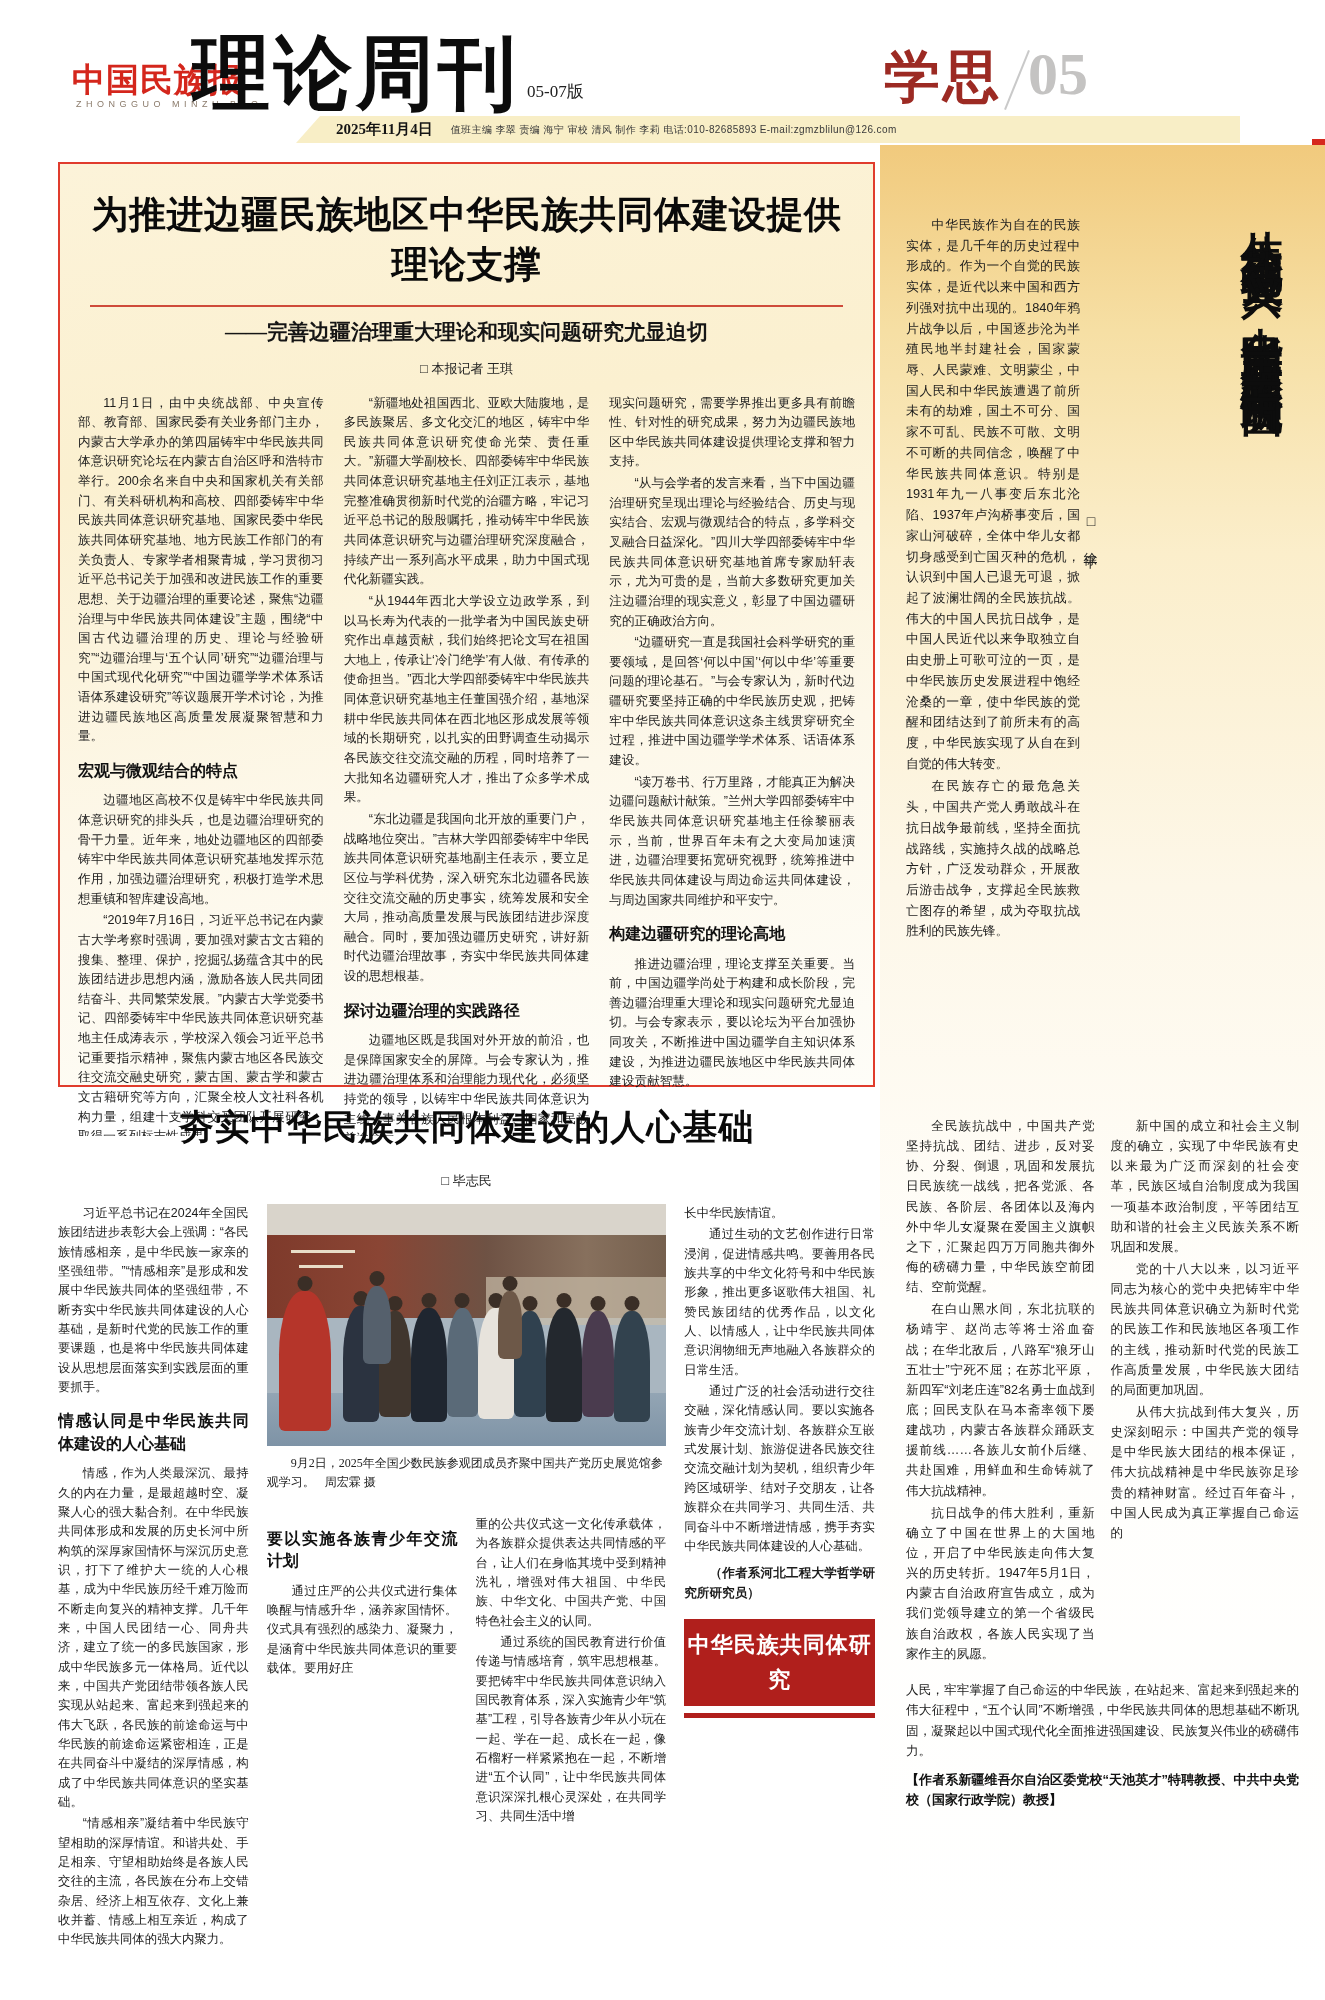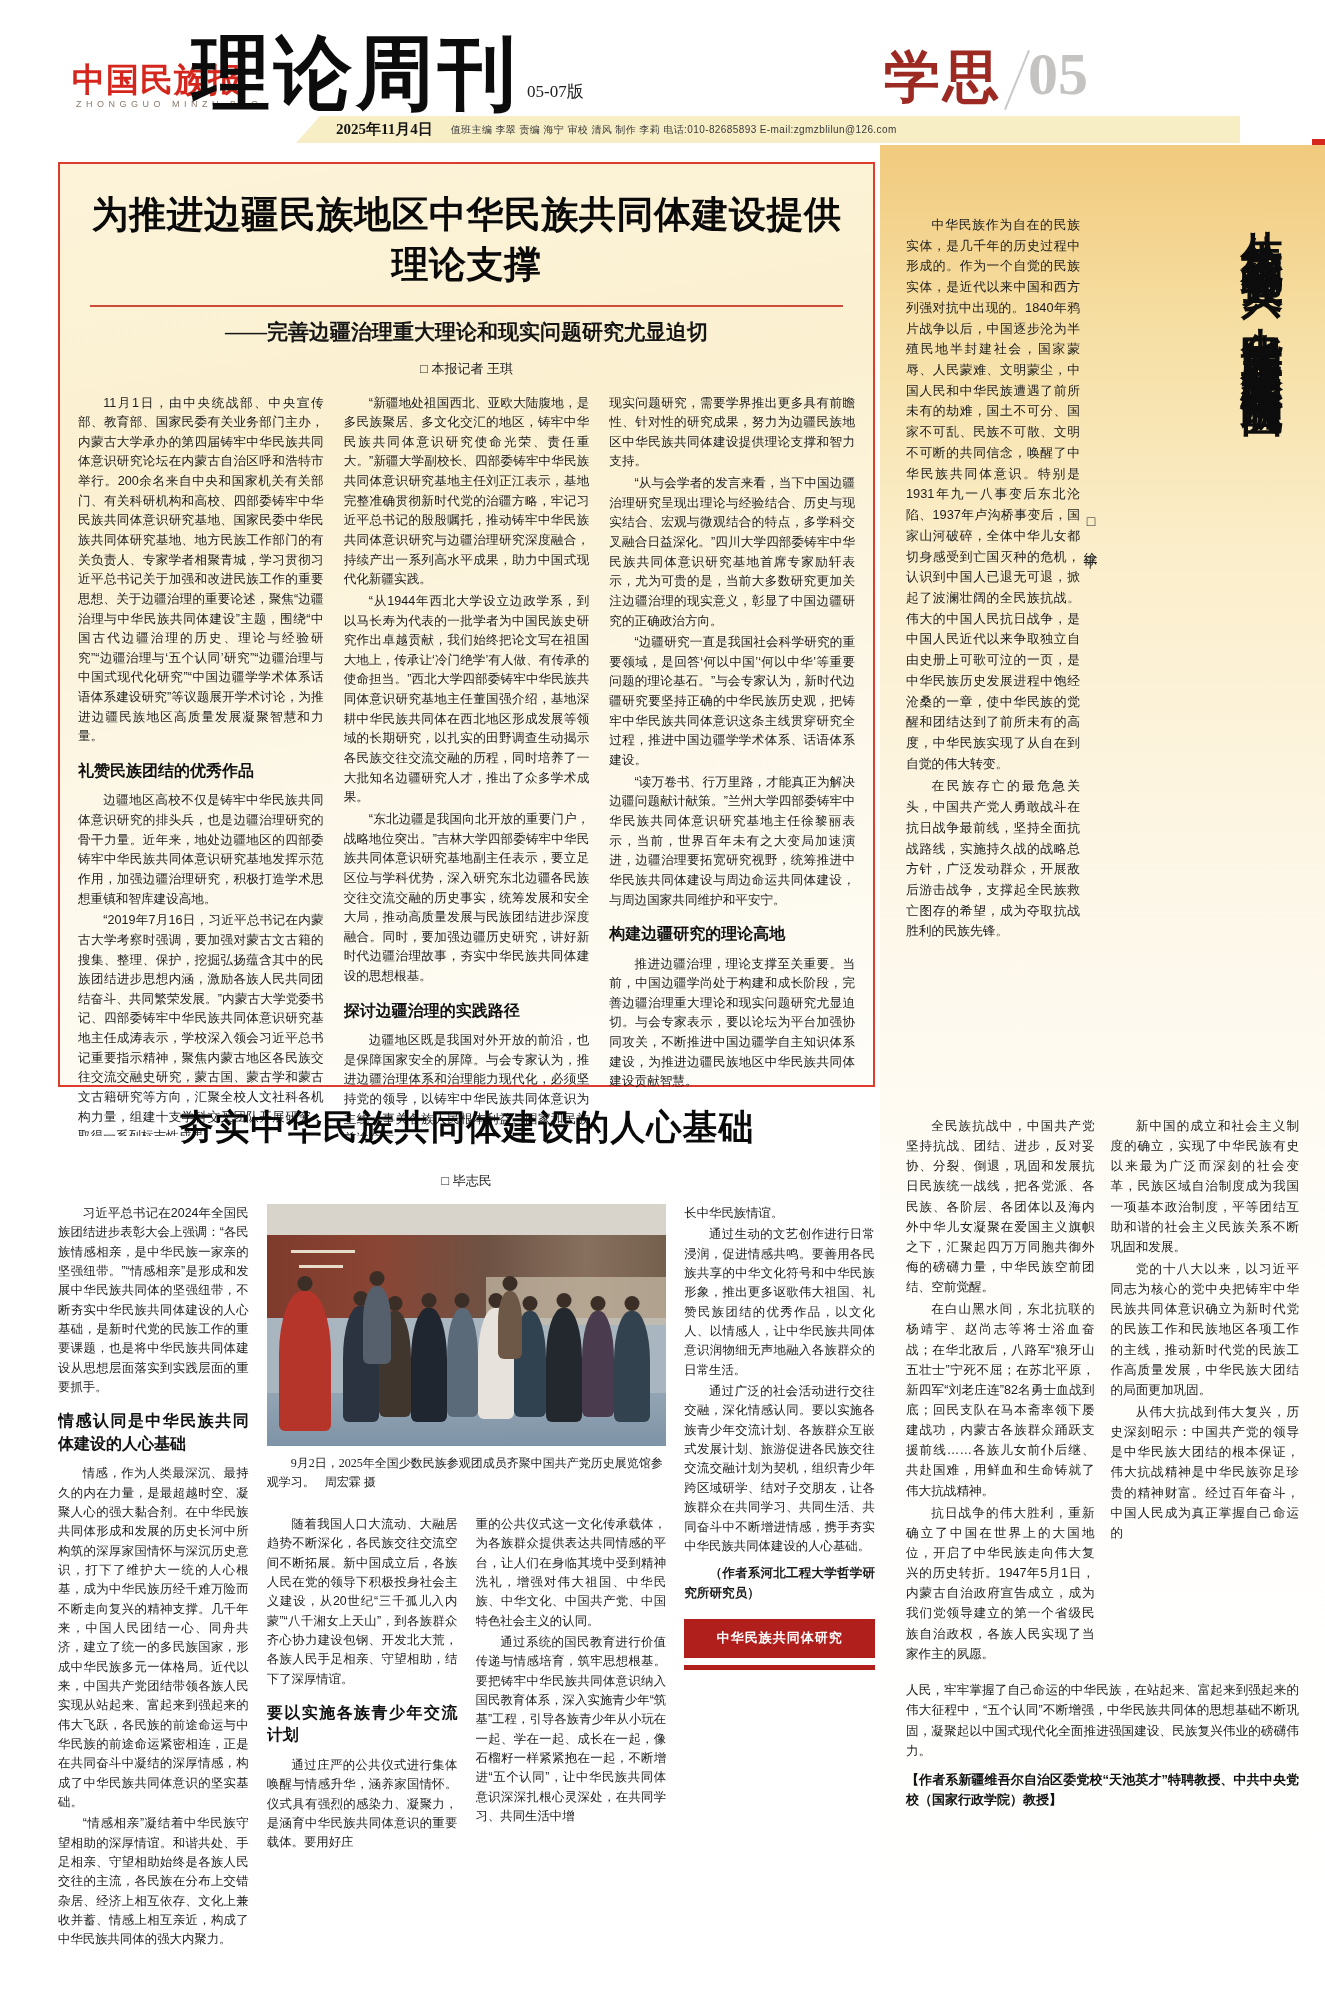--- a/index.html
+++ b/index.html
@@ -152,7 +152,7 @@
     <div class="lead-cols">
       <div class="col">
           <p class="para">11月1日，由中央统战部、中央宣传部、教育部、国家民委有关业务部门主办，内蒙古大学承办的第四届铸牢中华民族共同体意识研究论坛在内蒙古自治区呼和浩特市举行。200余名来自中央和国家机关有关部门、有关科研机构和高校、四部委铸牢中华民族共同体意识研究基地、国家民委中华民族共同体研究基地、地方民族工作部门的有关负责人、专家学者相聚青城，学习贯彻习近平总书记关于加强和改进民族工作的重要思想、关于边疆治理的重要论述，聚焦“边疆治理与中华民族共同体建设”主题，围绕“中国古代边疆治理的历史、理论与经验研究”“边疆治理与‘五个认同’研究”“边疆治理与中国式现代化研究”“中国边疆学学术体系话语体系建设研究”等议题展开学术讨论，为推进边疆民族地区高质量发展凝聚智慧和力量。</p>
-          <h3 class="subhead">礼赞民族团结的优秀作品</h3>
+          <h3 class="subhead">宏观与微观结合的特点</h3>
           <p class="para">边疆地区高校不仅是铸牢中华民族共同体意识研究的排头兵，也是边疆治理研究的骨干力量。近年来，地处边疆地区的四部委铸牢中华民族共同体意识研究基地发挥示范作用，加强边疆治理研究，积极打造学术思想重镇和智库建设高地。</p>
           <p class="para">“2019年7月16日，习近平总书记在内蒙古大学考察时强调，要加强对蒙古文古籍的搜集、整理、保护，挖掘弘扬蕴含其中的民族团结进步思想内涵，激励各族人民共同团结奋斗、共同繁荣发展。”内蒙古大学党委书记、四部委铸牢中华民族共同体意识研究基地主任成涛表示，学校深入领会习近平总书记重要指示精神，聚焦内蒙古地区各民族交往交流交融史研究，蒙古国、蒙古学和蒙古文古籍研究等方向，汇聚全校人文社科各机构力量，组建十支学科交叉团队开展研究，取得一系列标志性成果。</p>
         </div>

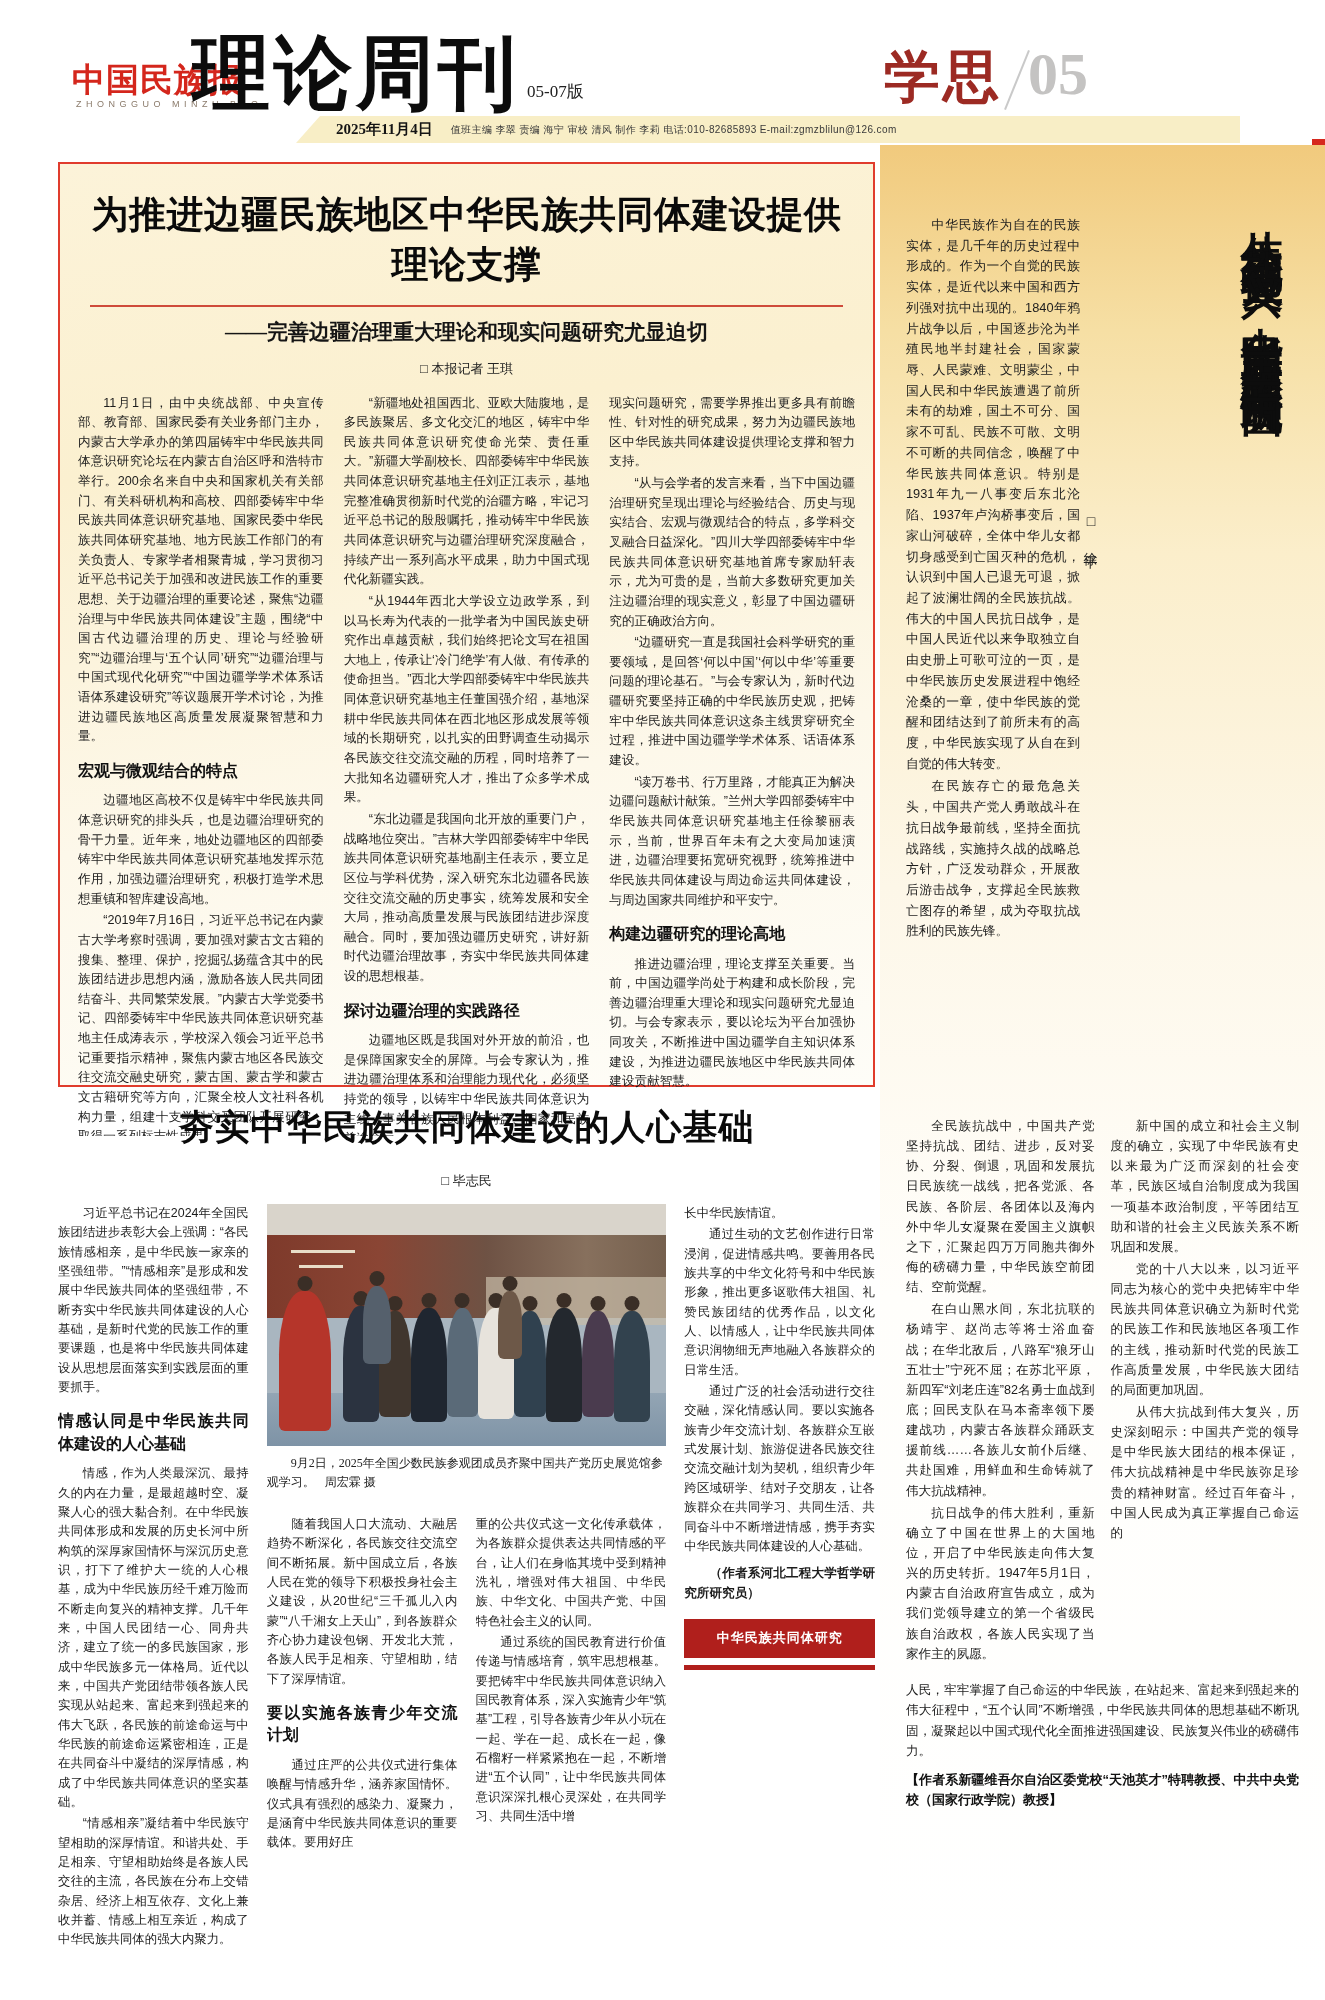--- a/index.html
+++ b/index.html
@@ -212,7 +212,6 @@
       </div>
 
       <div class="f-col f-col2">
-          <p class="para">随着我国人口大流动、大融居趋势不断深化，各民族交往交流空间不断拓展。新中国成立后，各族人民在党的领导下积极投身社会主义建设，从20世纪“三千孤儿入内蒙”“八千湘女上天山”，到各族群众齐心协力建设包钢、开发北大荒，各族人民手足相亲、守望相助，结下了深厚情谊。</p>
           <h3 class="subhead">要以实施各族青少年交流计划</h3>
           <p class="para">通过庄严的公共仪式进行集体唤醒与情感升华，涵养家国情怀。仪式具有强烈的感染力、凝聚力，是涵育中华民族共同体意识的重要载体。要用好庄</p>
         </div>

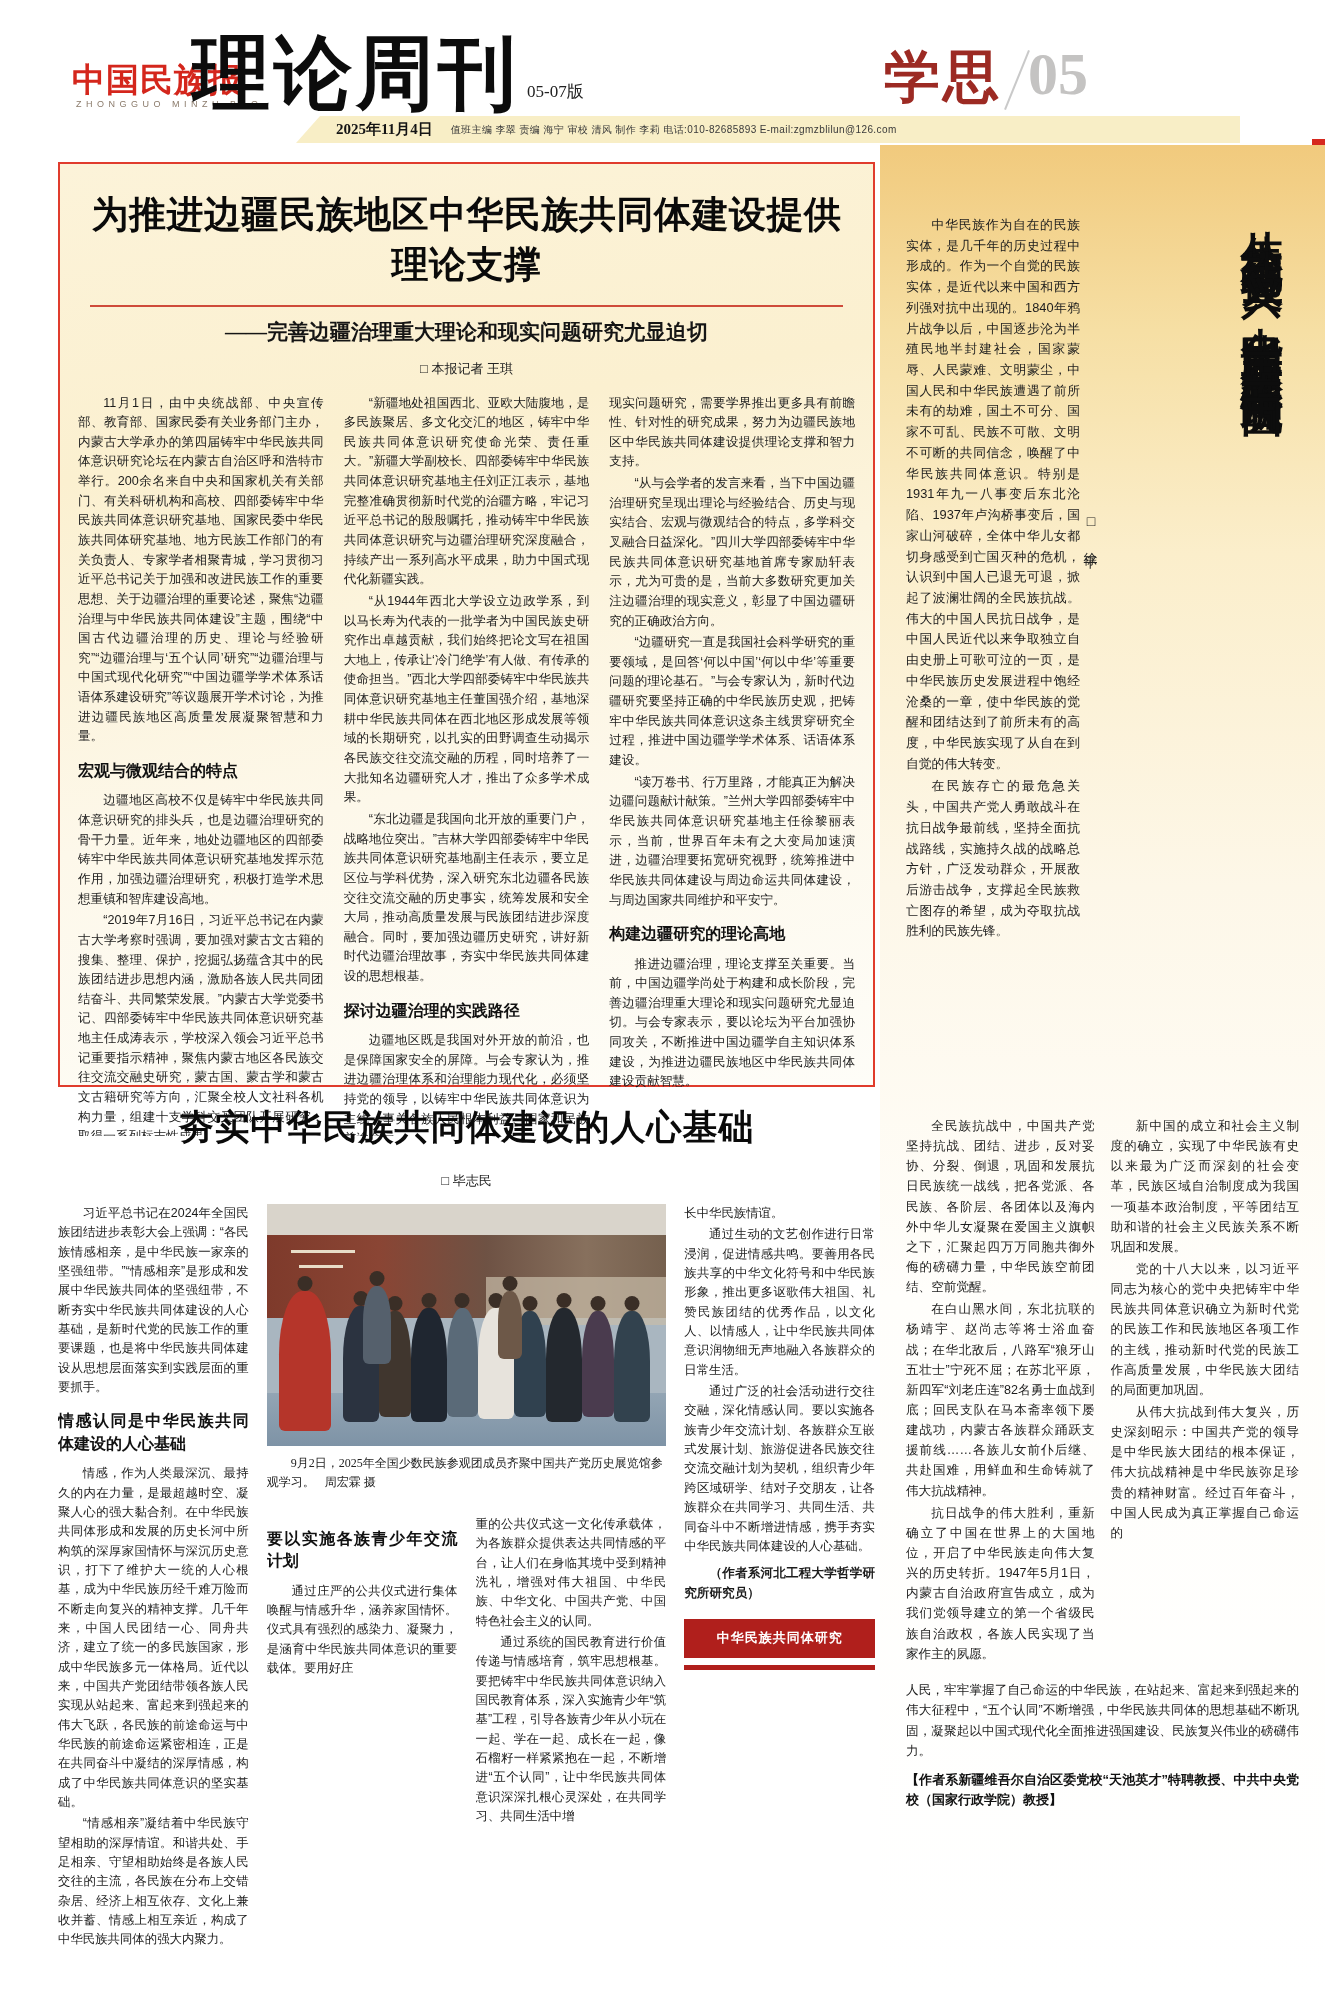--- a/index.html
+++ b/index.html
@@ -76,7 +76,7 @@
     font-family:"Liberation Serif",serif; }
   .caption .credit { margin-left:10px; white-space:nowrap; }
   .author-note { font-weight:bold; text-indent:2em; margin-top:8px; font-size:12.6px; }
-  .rubric-box { margin-top:16px; background:#b01f1c; color:#fff; font-weight:900; font-size:13px;
+  .rubric-box { margin-top:16px; background:#b01f1c; color:#fff; font-weight:900; font-size:22px;
     letter-spacing:1px; text-align:center; padding:9px 0; }
   .rubric-bar { height:5px; background:#b01f1c; margin-top:7px; }
 

